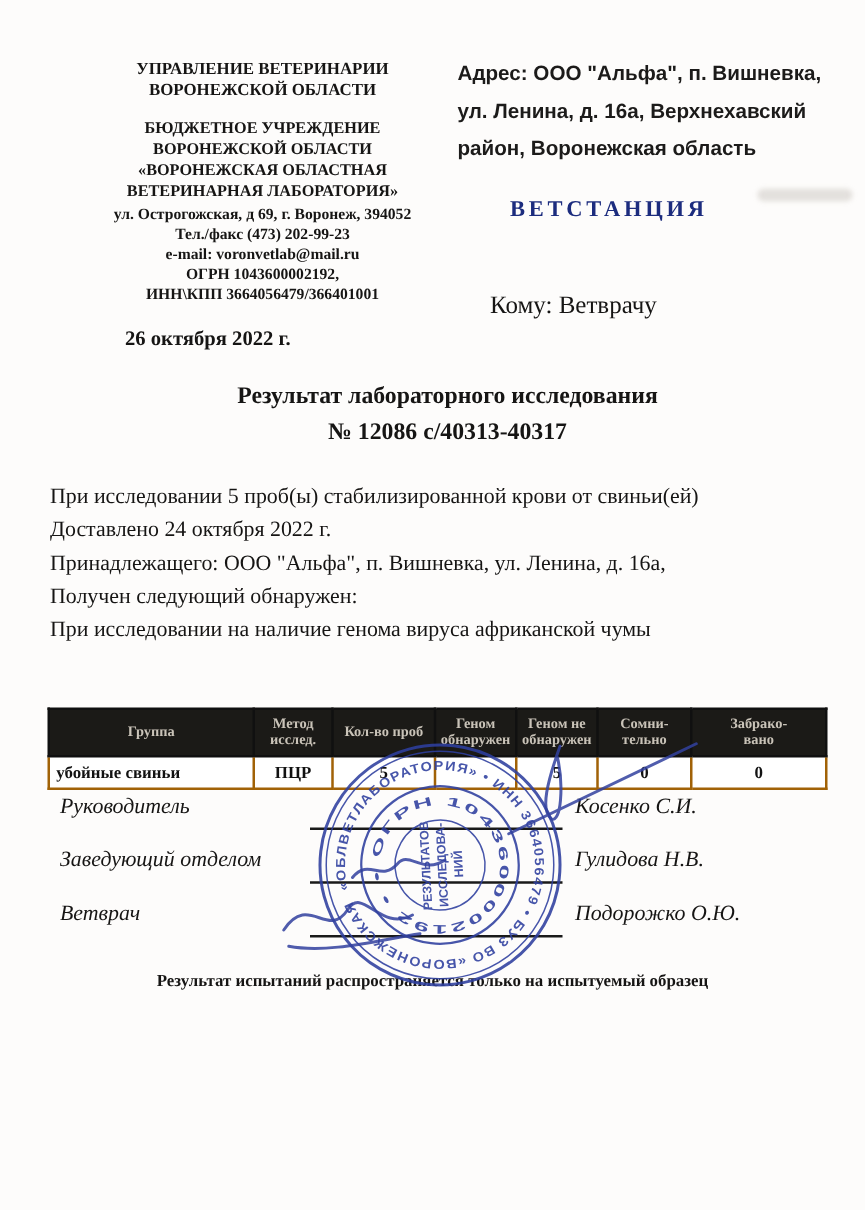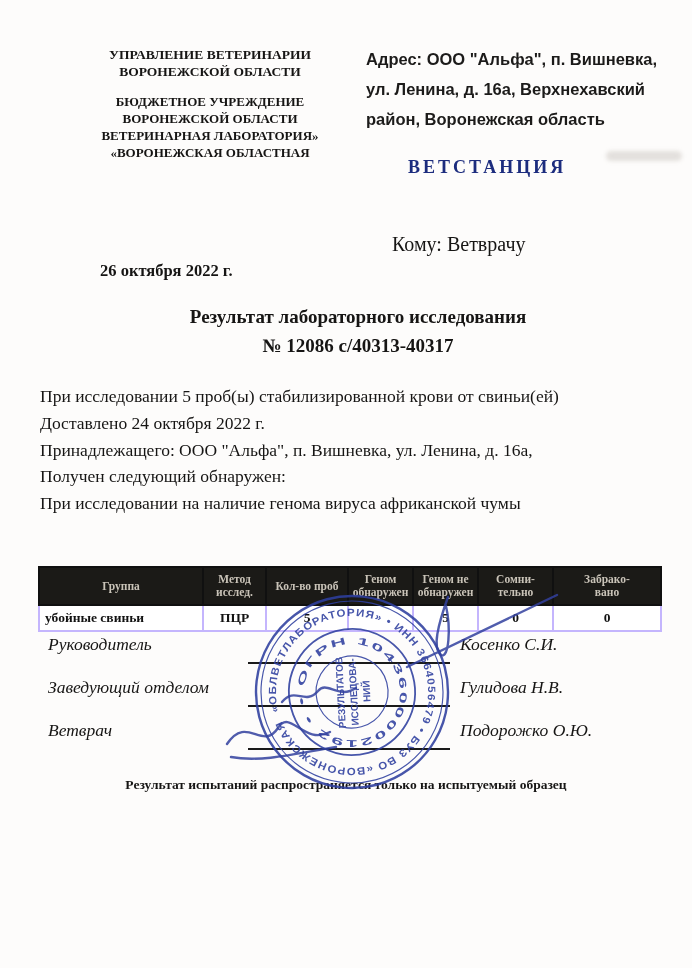--- a/index.html
+++ b/index.html
@@ -71,8 +71,8 @@
     <div class="org2" id="org2">
         <div>БЮДЖЕТНОЕ УЧРЕЖДЕНИЕ</div>
         <div>ВОРОНЕЖСКОЙ ОБЛАСТИ</div>
+        <div>«ВОРОНЕЖСКАЯ ОБЛАСТНАЯ</div>
         <div>ВЕТЕРИНАРНАЯ ЛАБОРАТОРИЯ»</div>
-        <div>«ВОРОНЕЖСКАЯ ОБЛАСТНАЯ</div>
       </div>
   </div>
 

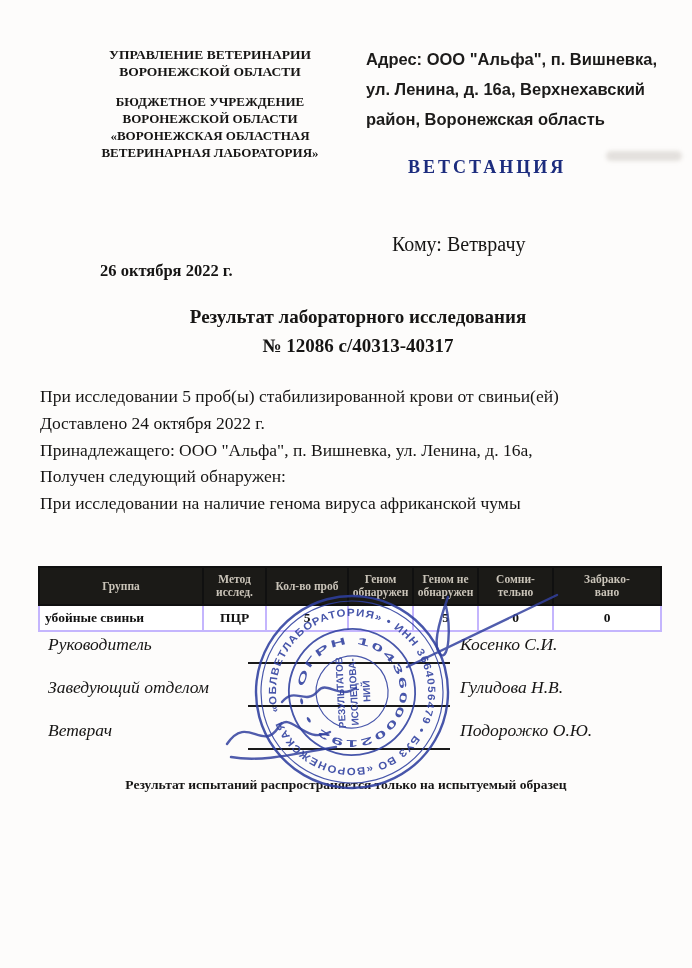--- a/index.html
+++ b/index.html
@@ -73,6 +73,13 @@
         <div>ВОРОНЕЖСКОЙ ОБЛАСТИ</div>
         <div>«ВОРОНЕЖСКАЯ ОБЛАСТНАЯ</div>
         <div>ВЕТЕРИНАРНАЯ ЛАБОРАТОРИЯ»</div>
+      </div>
+    <div class="org-addr" id="org-addr">
+        <div>ул. Острогожская, д 69, г. Воронеж, 394052</div>
+        <div>Тел./факс  (473) 202-99-23</div>
+        <div>e-mail:  voronvetlab@mail.ru</div>
+        <div>ОГРН 1043600002192,</div>
+        <div>ИНН\КПП 3664056479/366401001</div>
       </div>
   </div>
 

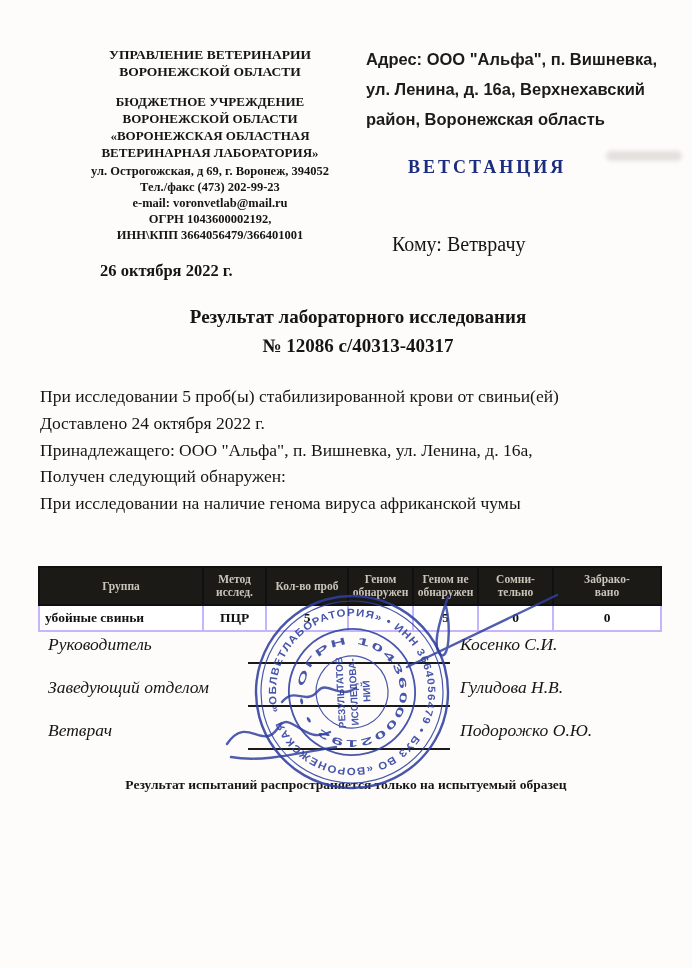--- a/index.html
+++ b/index.html
@@ -43,7 +43,7 @@
   }
   table.results td{
     background:#ffffff; font-size:13.5px; font-weight:bold; color:#121212;
-    text-align:center; border:2px solid #c4b5fd; height:22px; padding:1px 2px;
+    text-align:center; border:2px solid #a16207; height:22px; padding:1px 2px;
   }
   table.results td.cl{text-align:left; padding-left:5px;}
   

